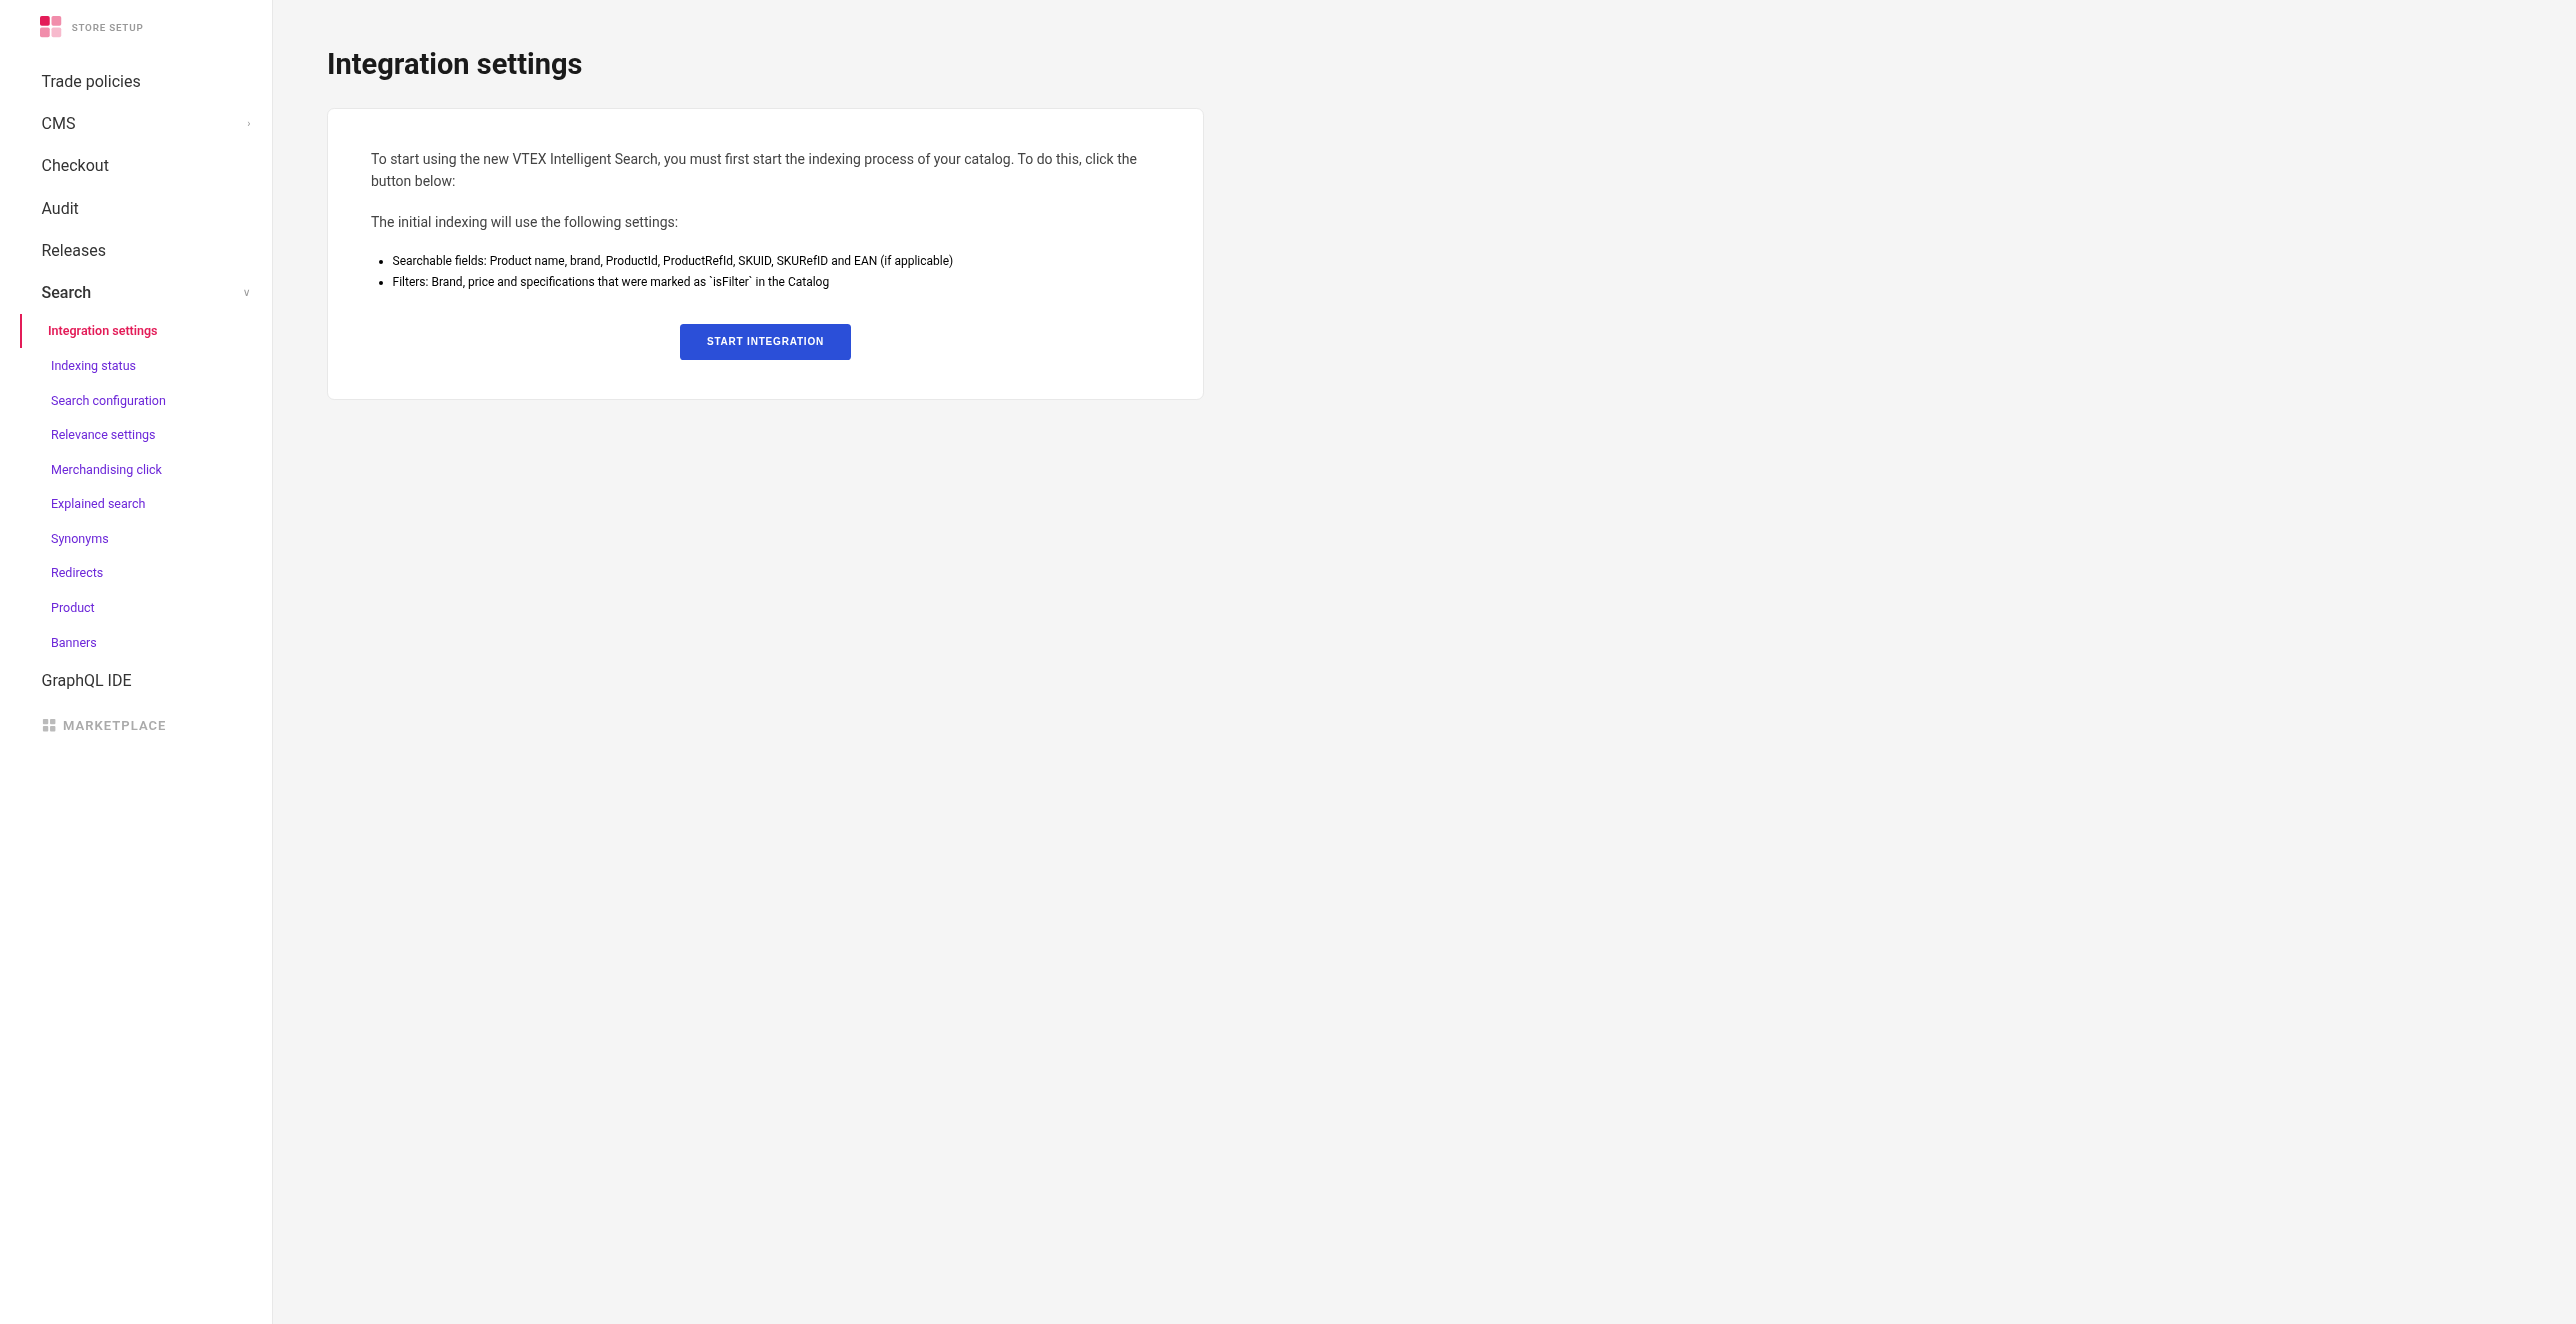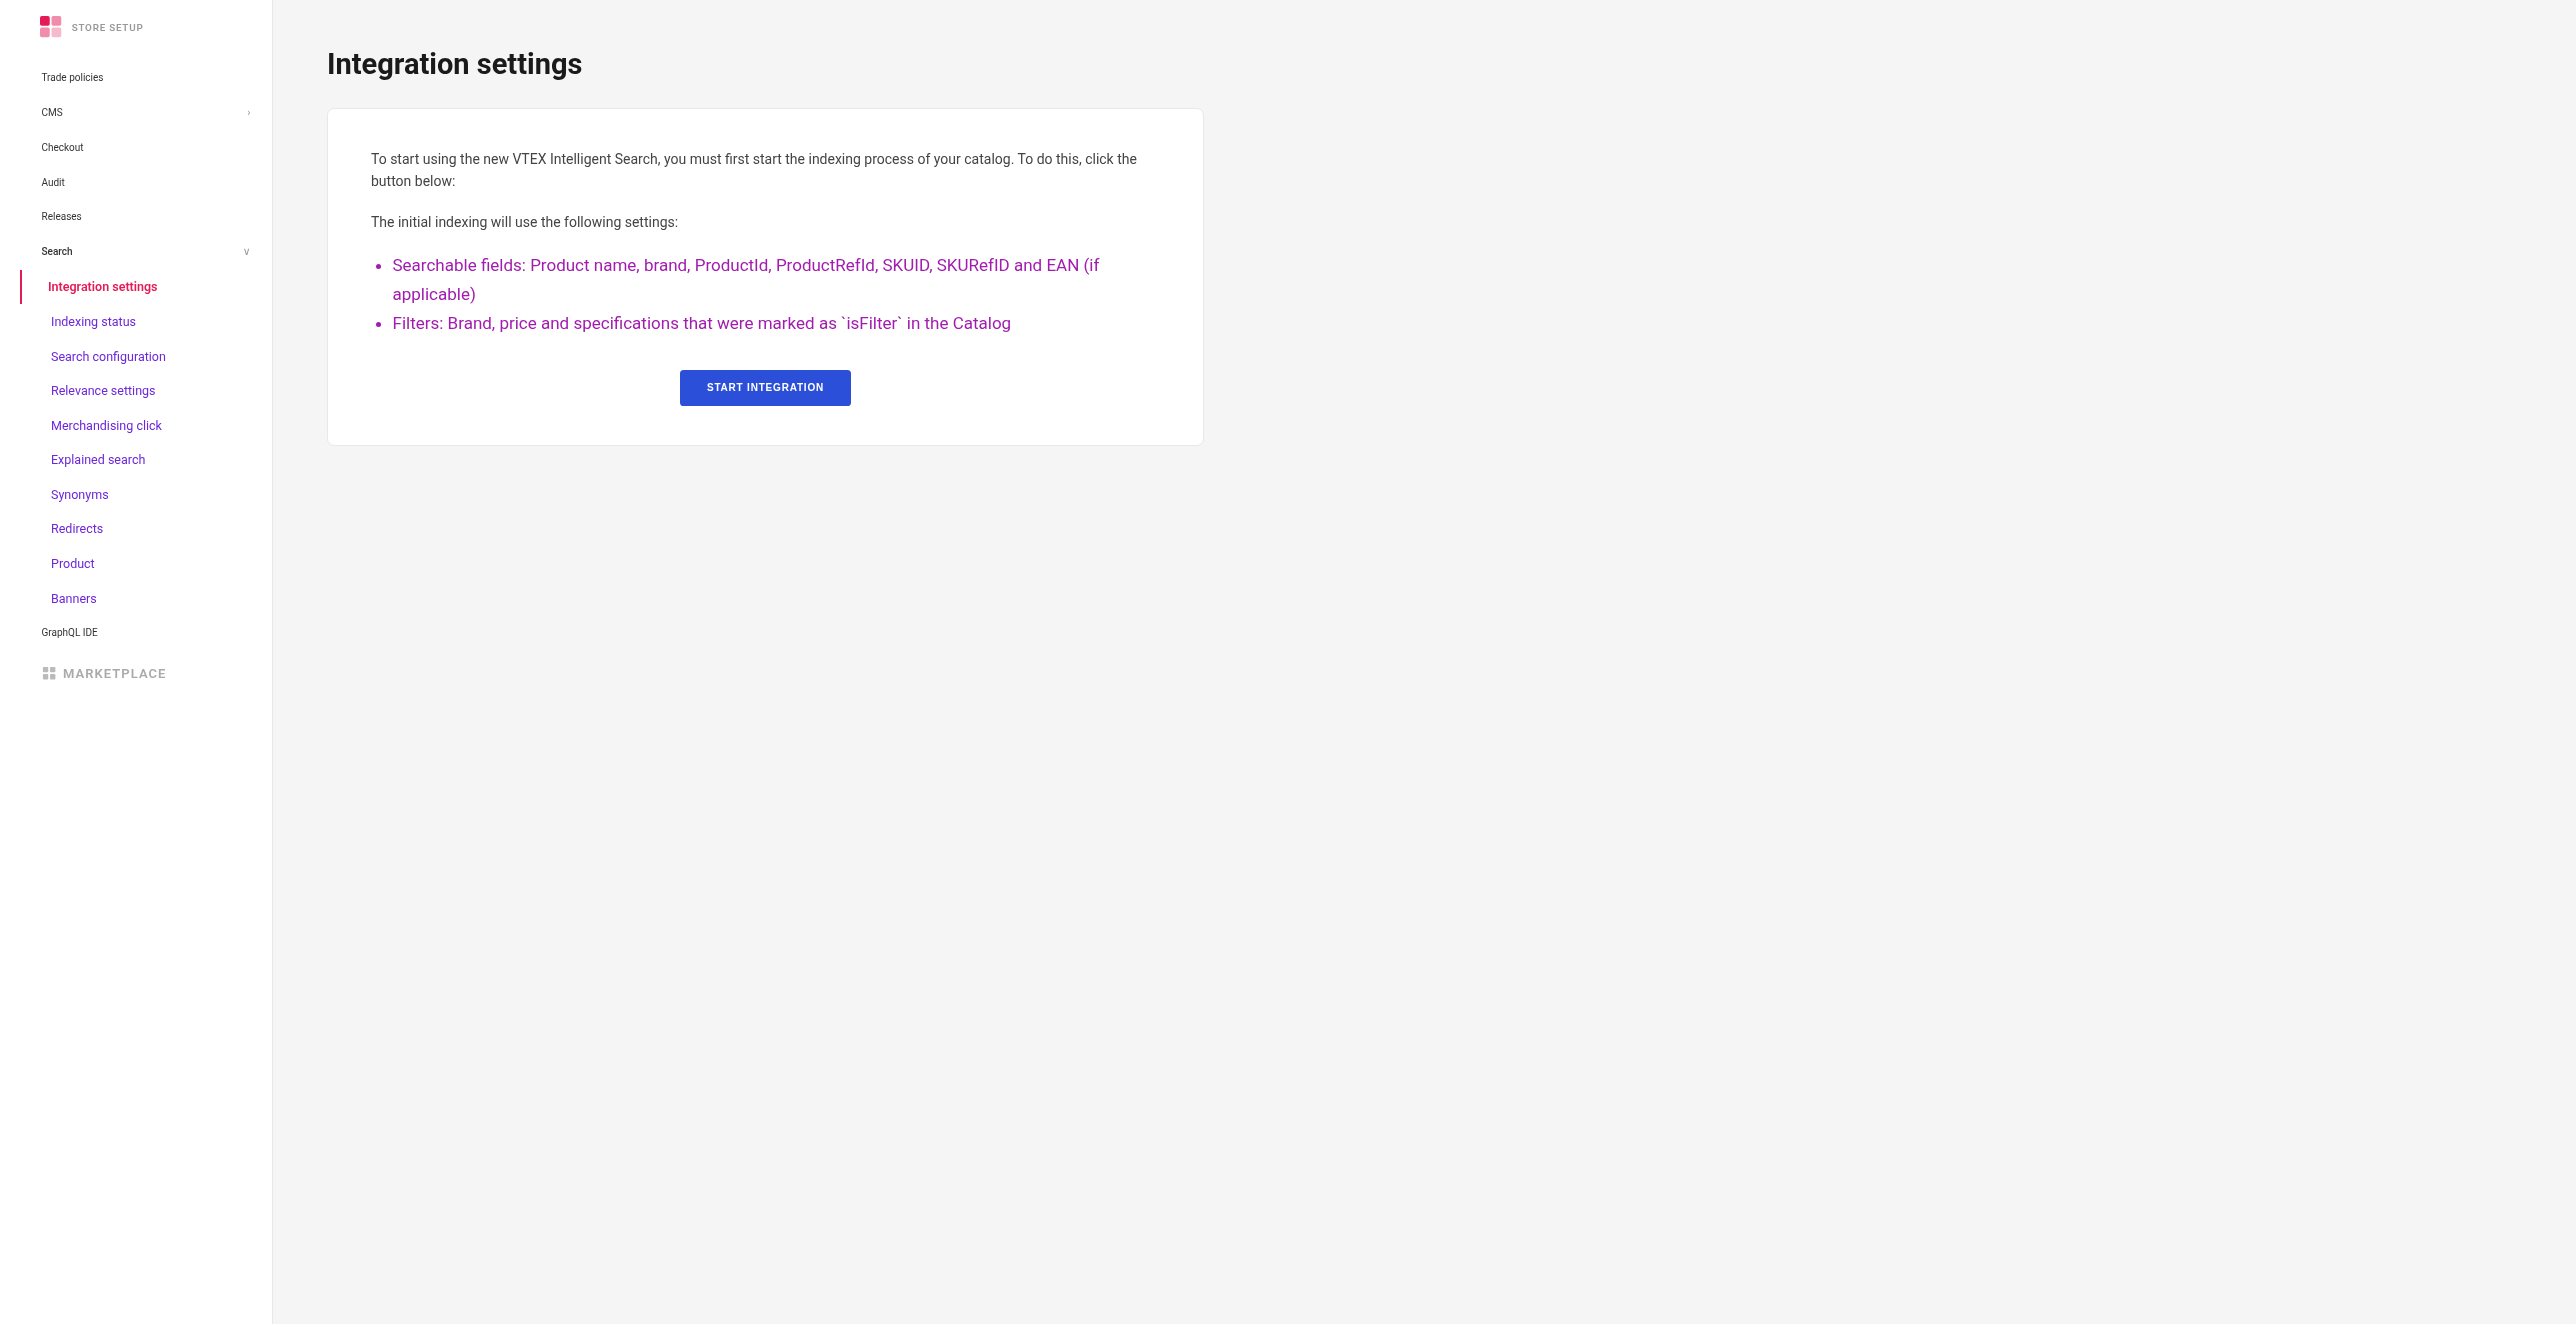--- a/index.html
+++ b/index.html
@@ -80,7 +80,7 @@
     }
 
     .nav-item-label {
-      font-size: 10px;
+      font-size: 16px;
     }
 
     .nav-arrow {

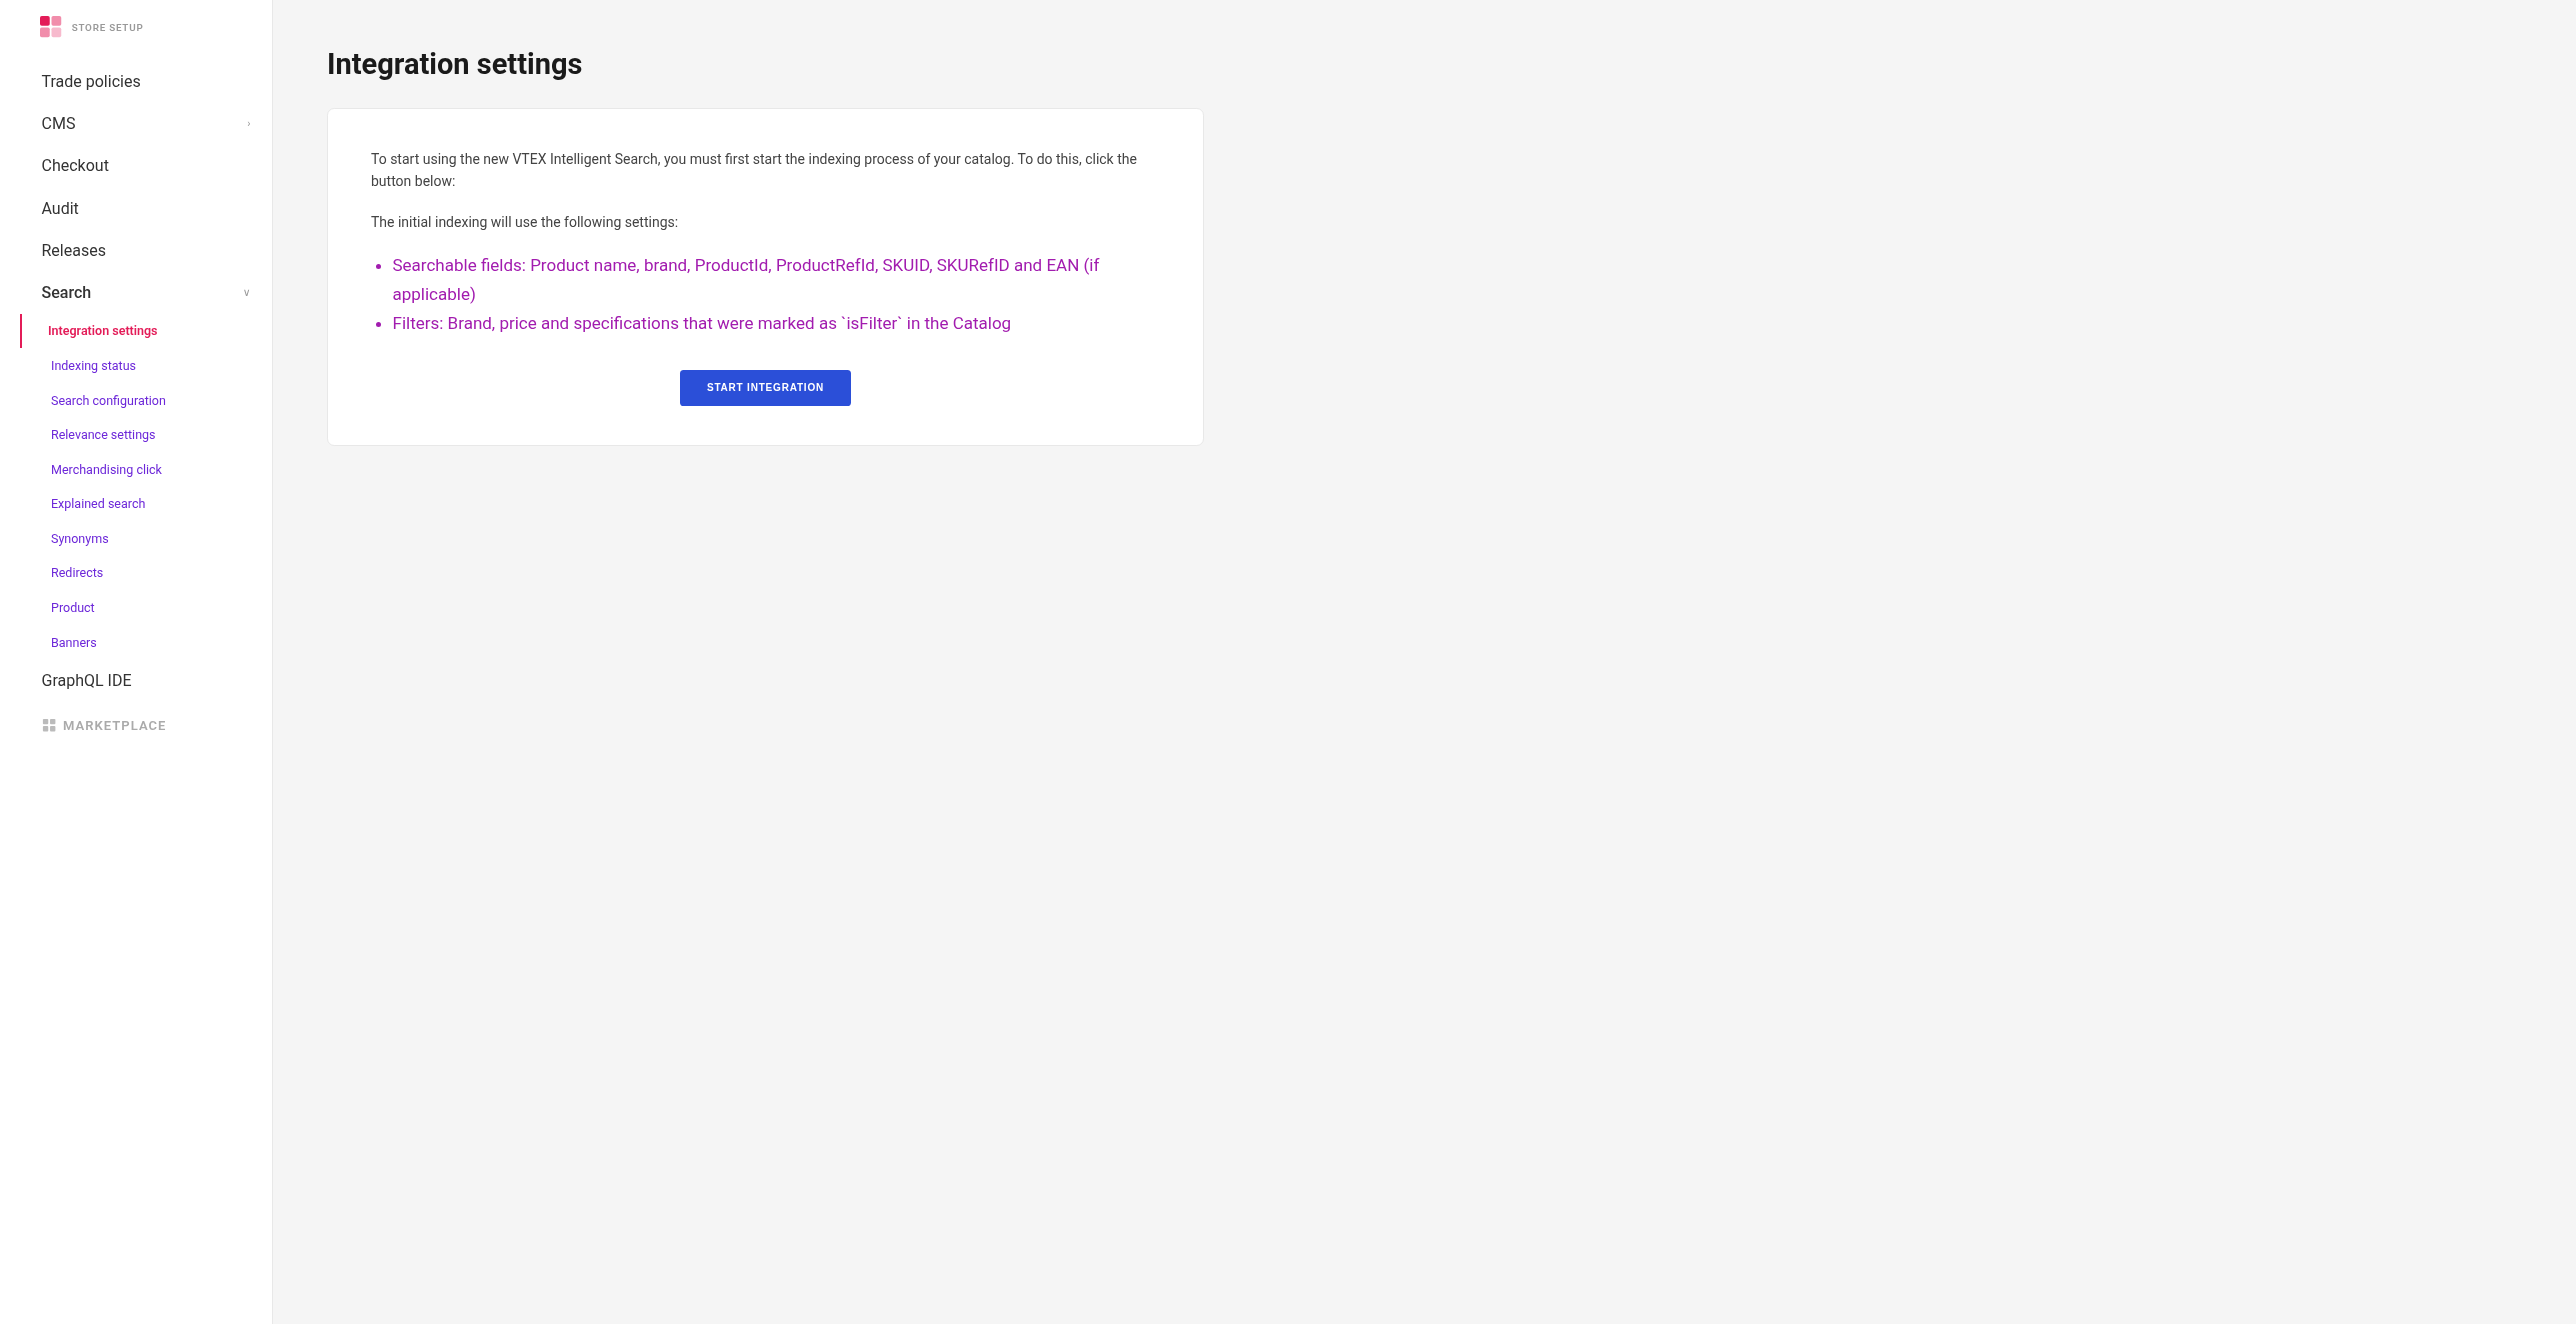--- a/index.html
+++ b/index.html
@@ -167,8 +167,8 @@
     }
 
     .info-list li {
-      font-size: 17px;
-      color: #a21caf;
+      font-size: 12px;
+      color: #000000;
       line-height: 1.7;
     }
 

